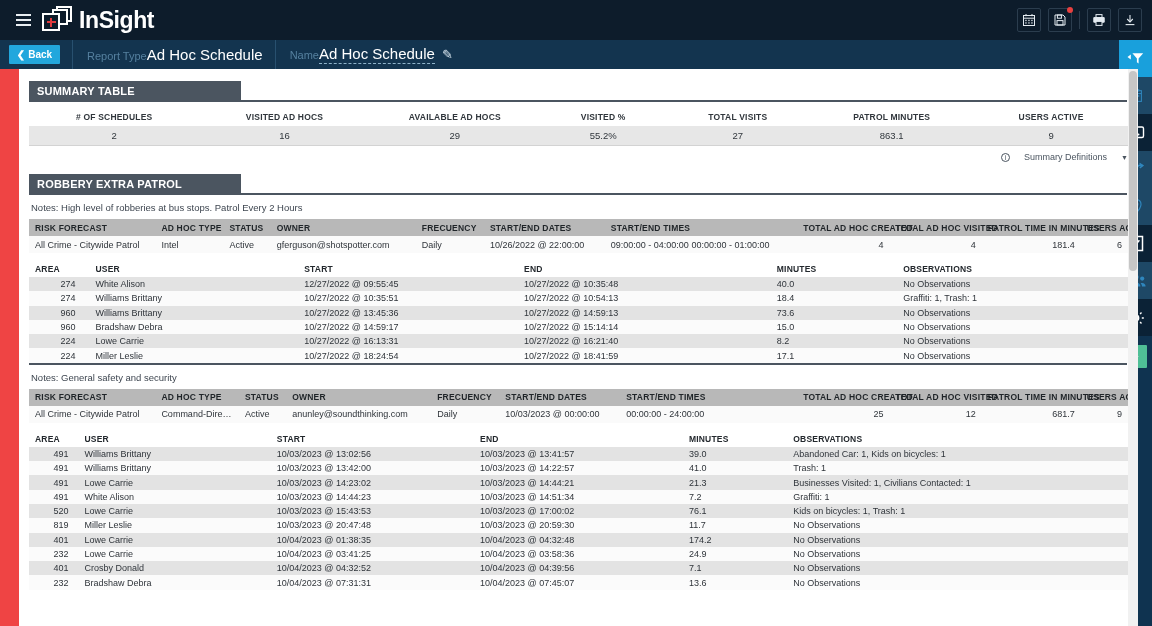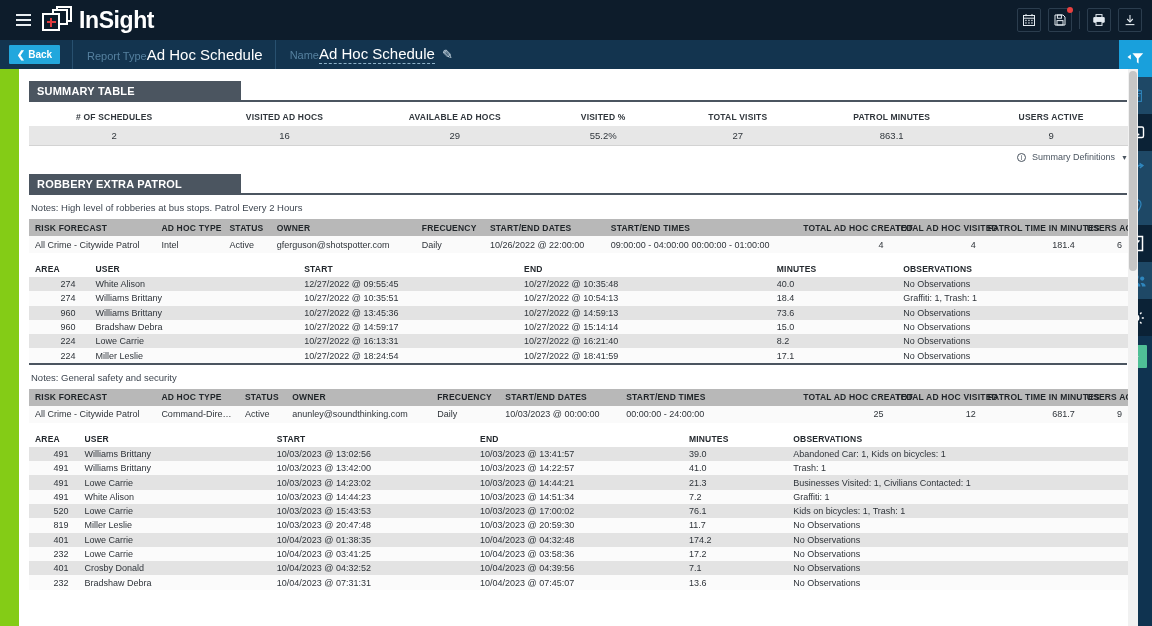--- a/index.html
+++ b/index.html
@@ -12,7 +12,7 @@
     font-family: "Liberation Sans", sans-serif;
     -webkit-font-smoothing: antialiased;
   }
-  .app { position: relative; width: 1152px; height: 626px; overflow: hidden; background:#84cc16; }
+  .app { position: relative; width: 1152px; height: 626px; overflow: hidden; background:#ef4444; }
 
   
   .topbar {

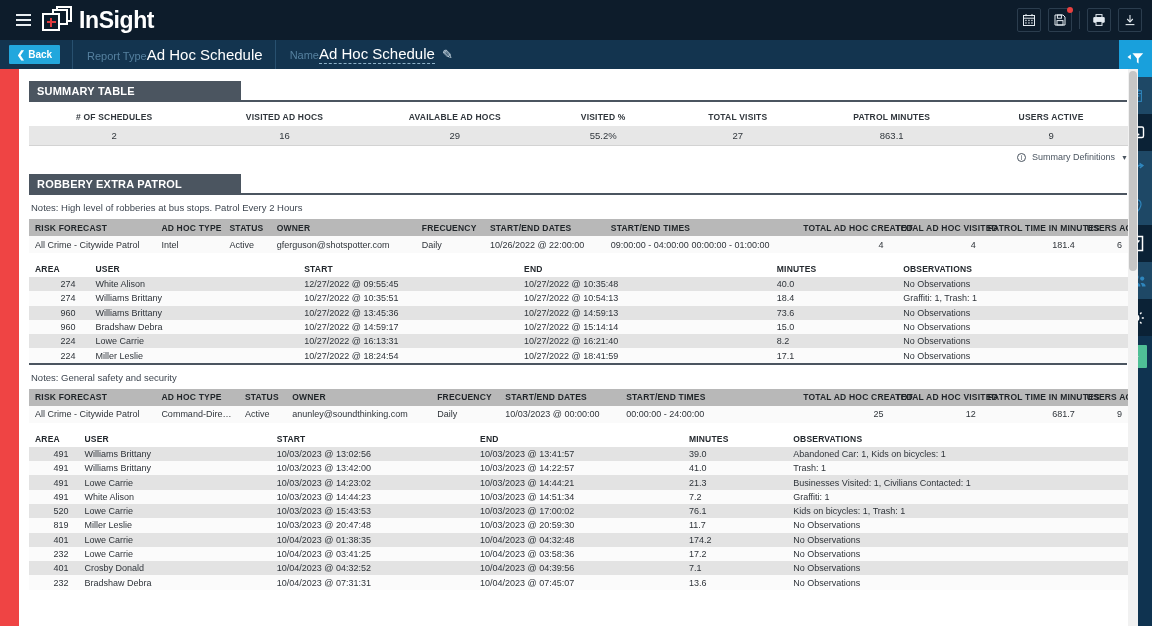--- a/index.html
+++ b/index.html
@@ -152,7 +152,7 @@
   .sum-underline { margin-left:10px; width:1099px; height:1px; background:#d3d3d3; }
   .defs {
     margin:6px 10px 0 0; text-align:right; font-size:9px; color:#4b5560;
-    display:flex; justify-content:flex-end; align-items:center; gap:6px;
+    display:flex; justify-content:flex-end; align-items:center; gap:14px;
   }
   .defs .i-circ {
     display:inline-block; width:9px; height:9px; border:1px solid #4b5560;

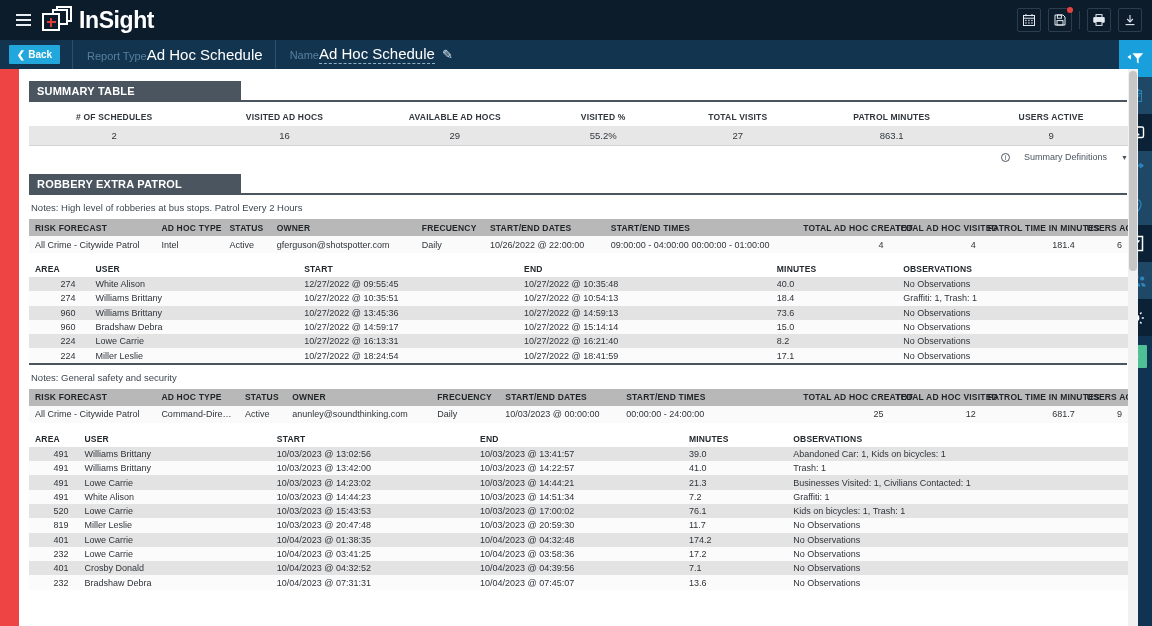--- a/index.html
+++ b/index.html
@@ -641,7 +641,7 @@
             <td>Lowe Carrie</td>
             <td>10/04/2023 @ 03:41:25</td>
             <td>10/04/2023 @ 03:58:36</td>
-            <td>17.2</td>
+            <td>24.9</td>
             <td>No Observations</td>
           </tr>
           <tr class="even">

